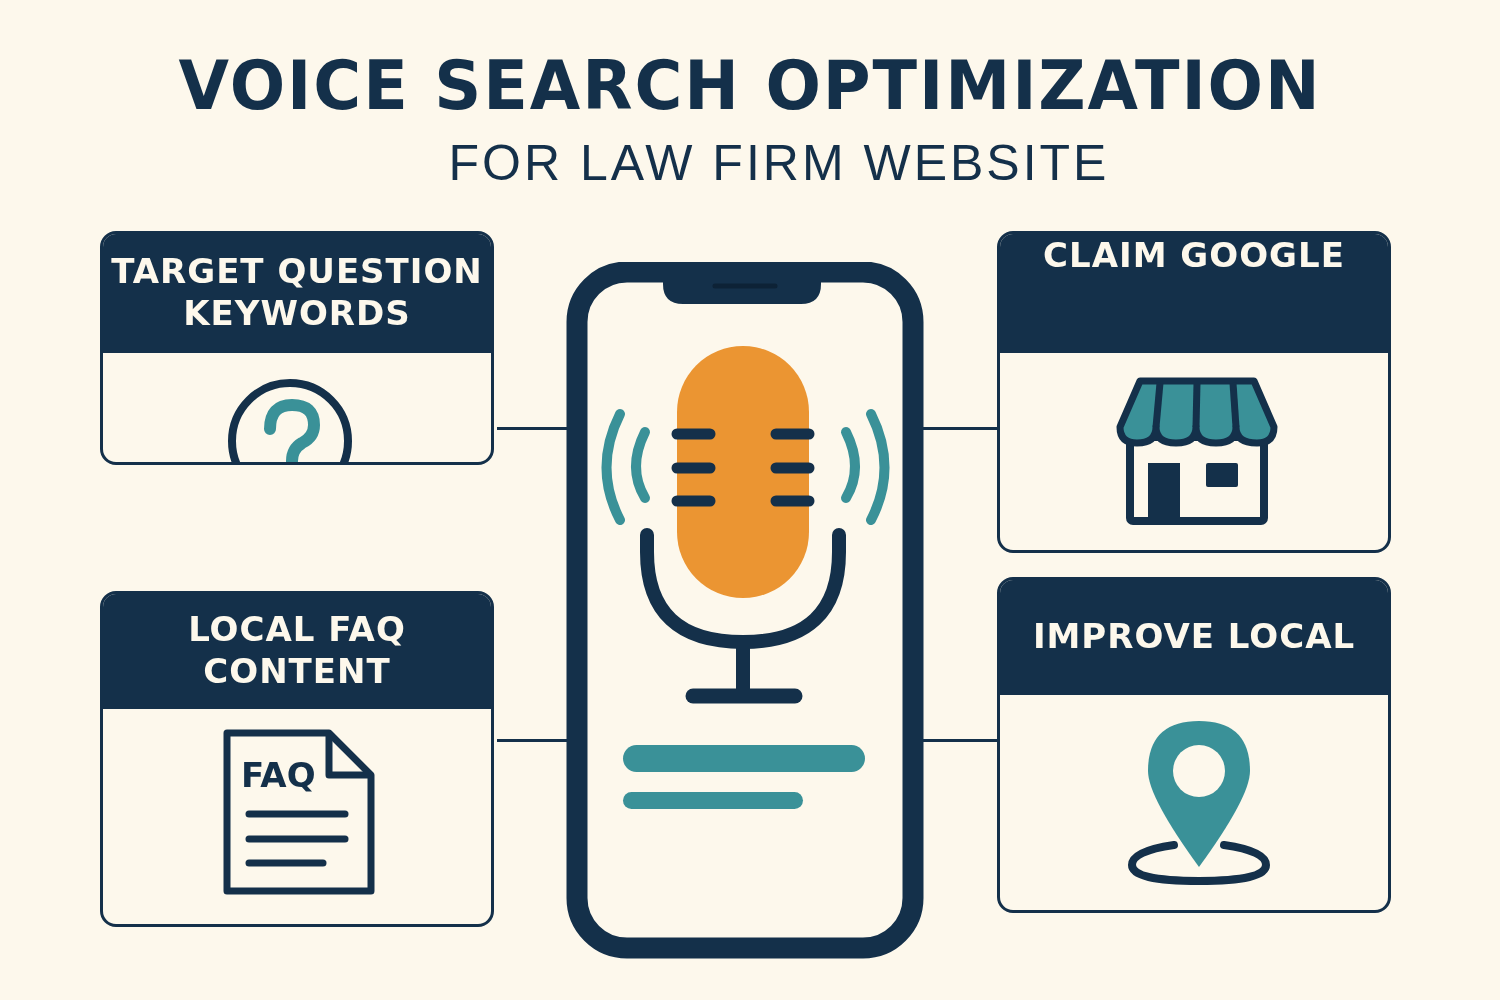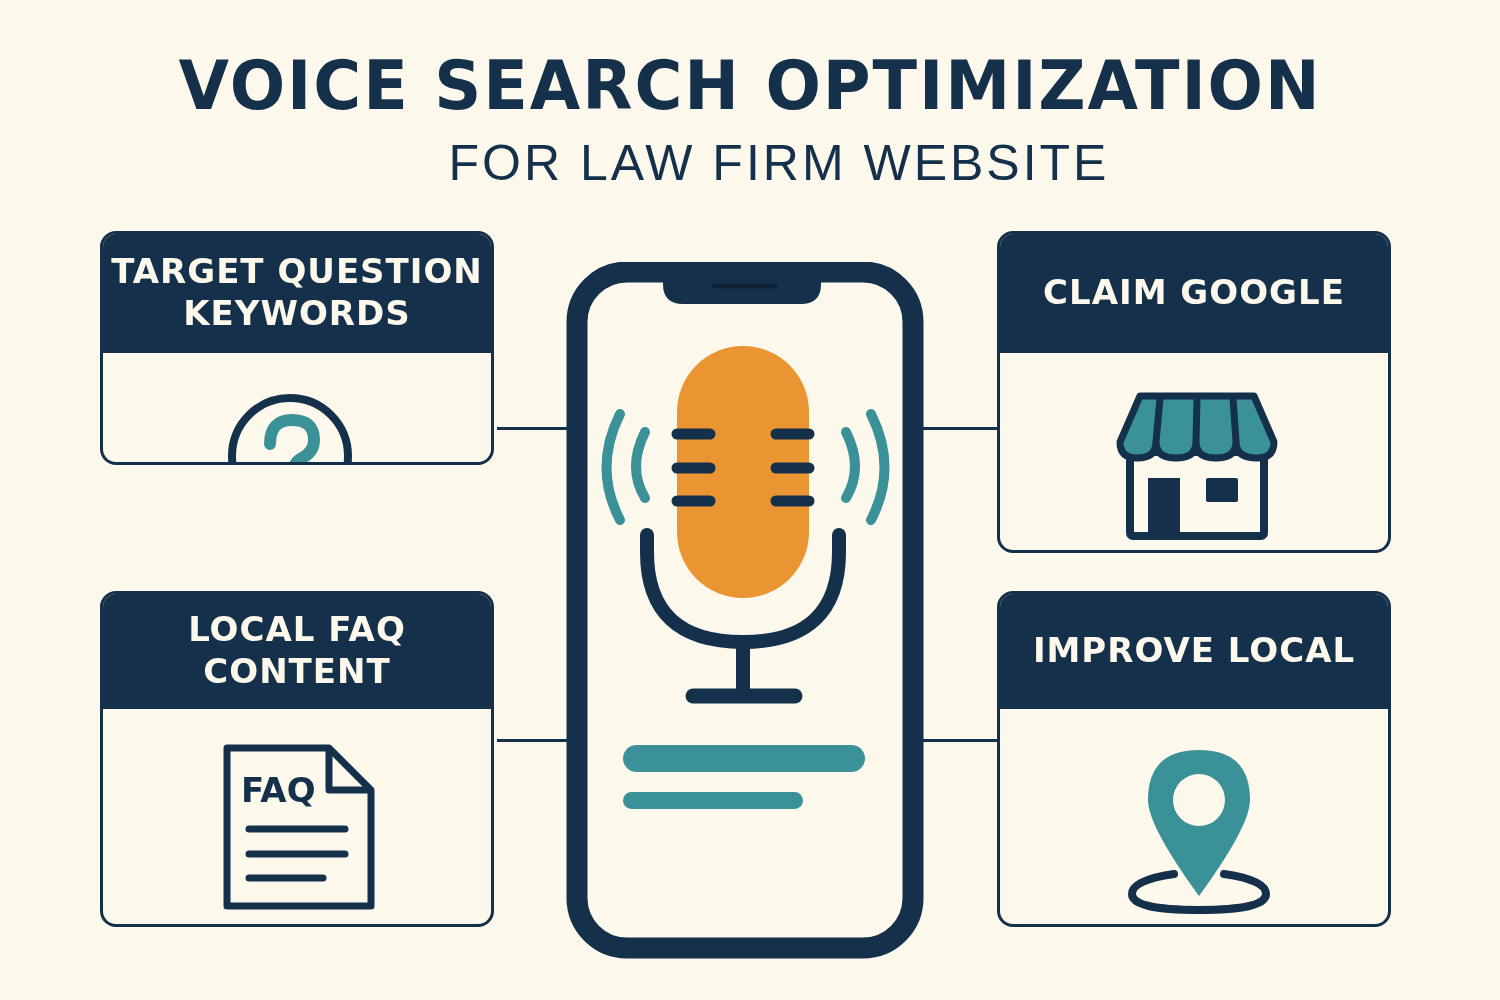--- a/index.html
+++ b/index.html
@@ -72,7 +72,7 @@
 </div>
 
 <div class="card" style="left:997px; top:231px; height:322px;">
-  <div class="card-head" style="height:116px;">
+  <div class="card-head" style="height:116px;justify-content:space-between;">
     <span>CLAIM GOOGLE</span>
   </div>
   <div class="card-body" style="height:200px;">

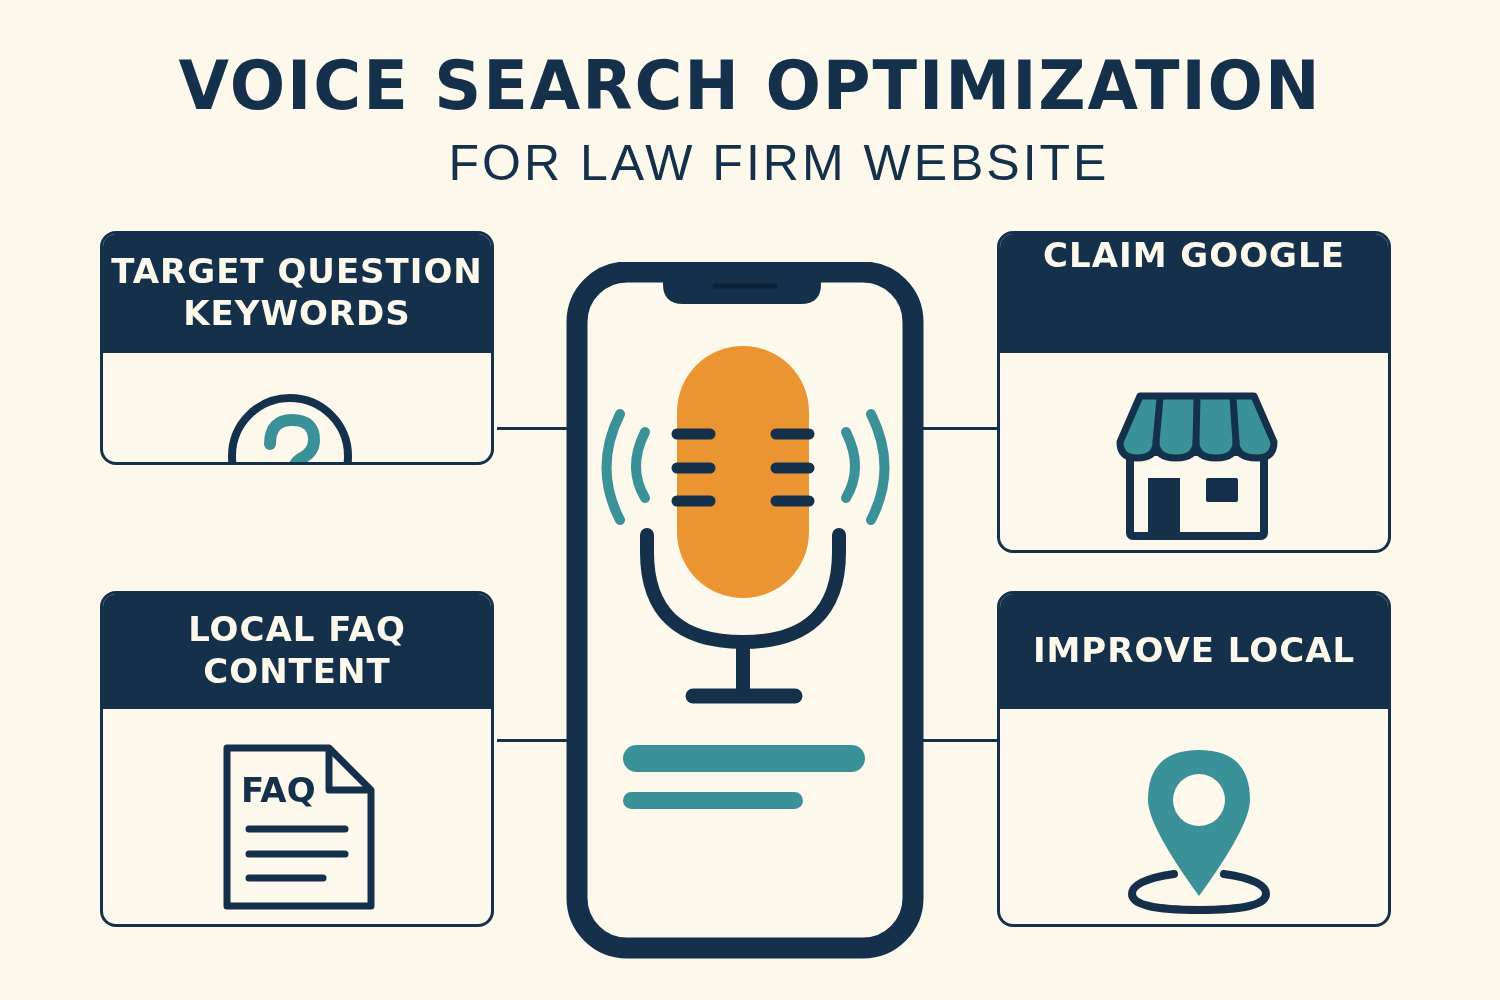--- a/index.html
+++ b/index.html
@@ -105,7 +105,7 @@
   </div>
 </div>
 
-<div class="card" style="left:997px; top:591px; height:336px;">
+<div class="card" style="left:997px; top:577px; height:336px;">
   <div class="card-head" style="height:112px;">
     <span>IMPROVE LOCAL</span>
   </div>

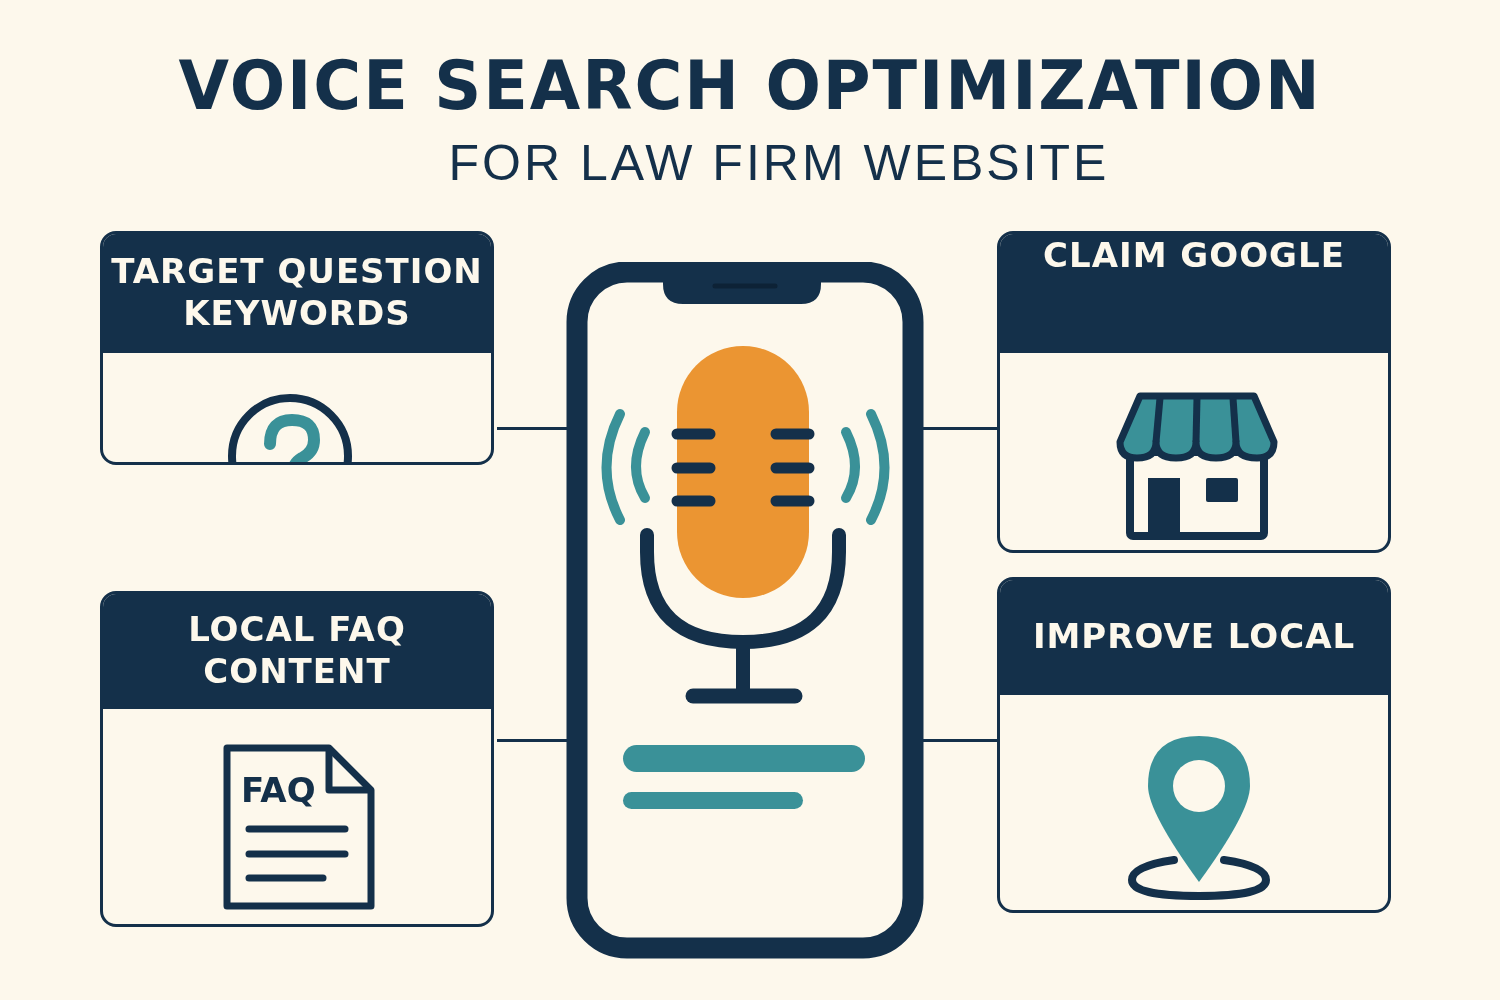--- a/index.html
+++ b/index.html
@@ -38,7 +38,7 @@
     font-family: "DejaVu Sans", sans-serif;
   }
   .card-head span { display: block; }
-  .card-body { position: relative; margin-top: 15px; }
+  .card-body { position: relative; }
   .card-body svg { position: absolute; }
   .connector {
     position: absolute; height: 3px; background: #14304a;

